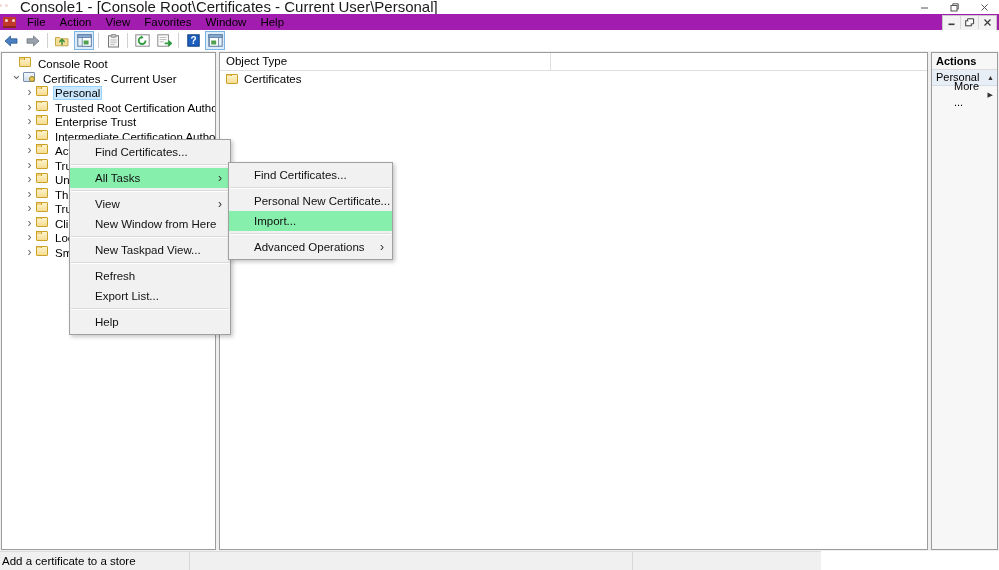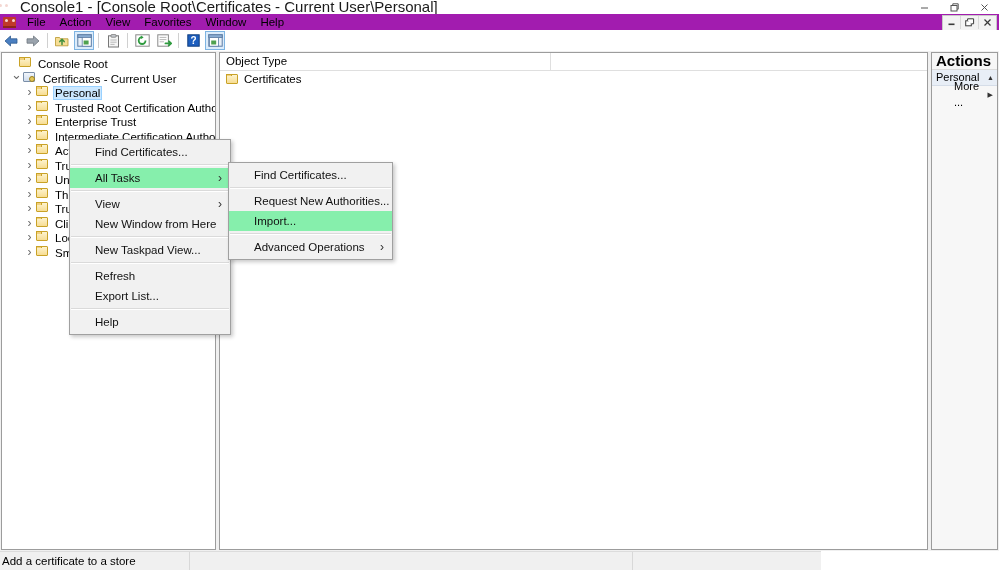--- a/index.html
+++ b/index.html
@@ -288,7 +288,7 @@
     line-height: 16px;
     padding-left: 4px;
     font-weight: bold;
-    font-size: 15px;
+    font-size: 11px;
     background: #f7f7f7;
     border-bottom: 1px solid #dcdcdc;
   }

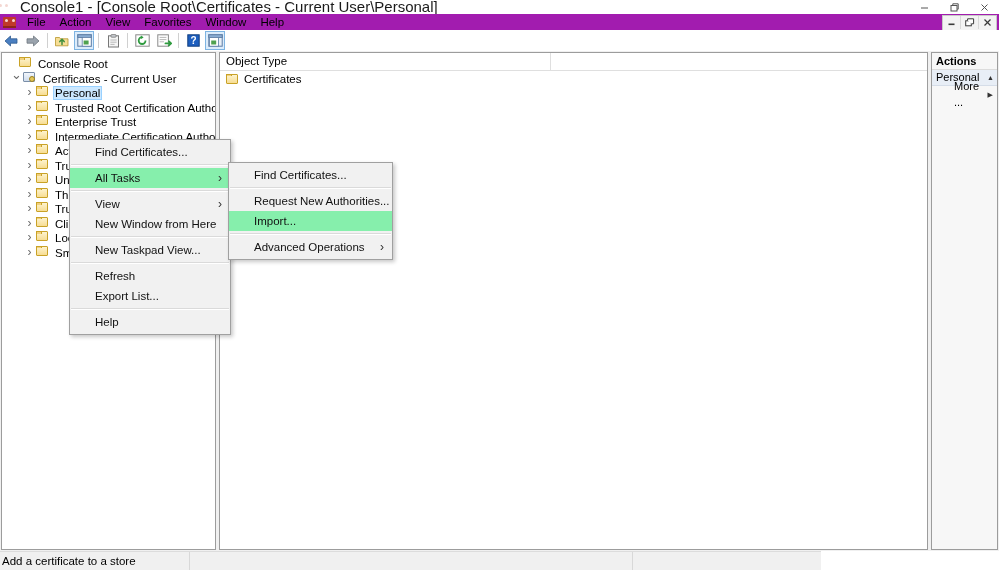--- a/index.html
+++ b/index.html
@@ -689,7 +689,7 @@
       </div>
       <div class="ctx-sep"></div>
       <div class="ctx-item">
-        <span>Request New Authorities...</span>
+        <span>Personal New Certificate...</span>
       </div>
       <div class="ctx-item highlight">
         <span>Import...</span>

